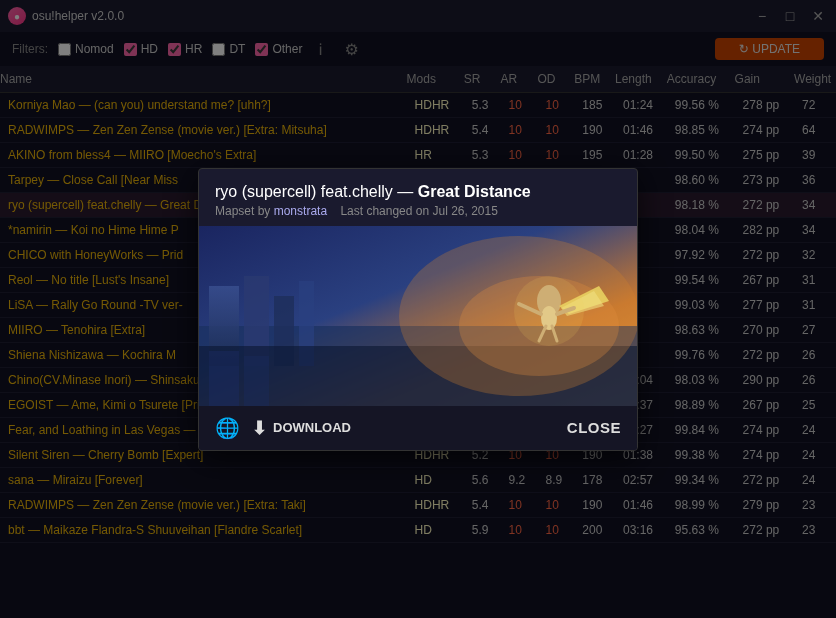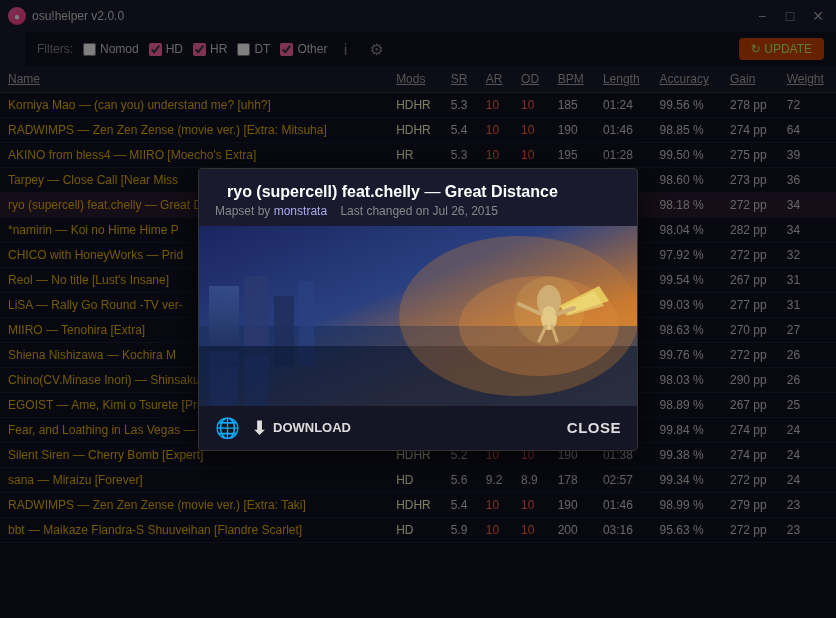--- a/index.html
+++ b/index.html
@@ -66,7 +66,6 @@
       align-items: center;
       gap: 10px;
       height: 34px;
-      margin-left: 25px;
     }
     .filters-label {
       color: #888;

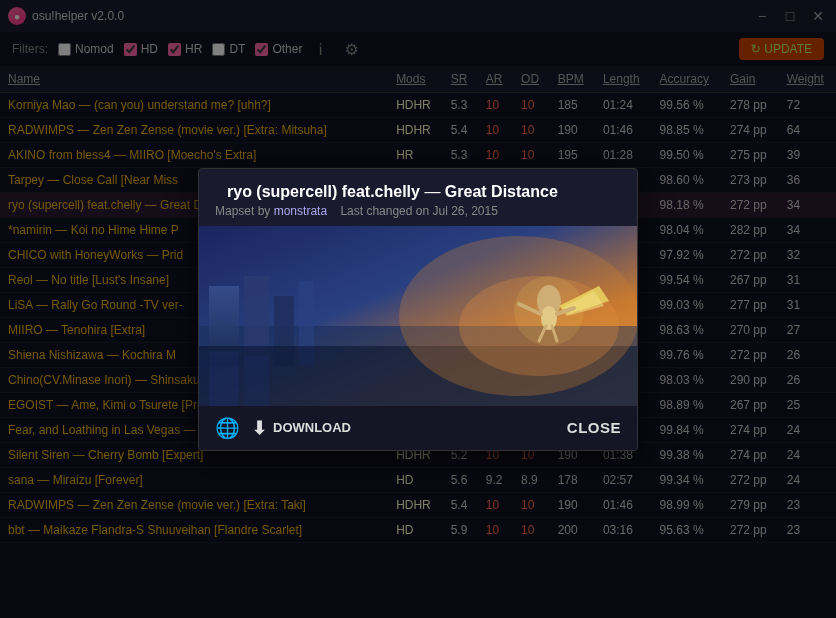--- a/index.html
+++ b/index.html
@@ -87,10 +87,10 @@
     .update-btn {
       margin-left: auto;
       background: #cc4400;
-      color: #bef264;
+      color: #e5e5e5;
       border: none;
       border-radius: 4px;
-      padding: 4px 12px;
+      padding: 4px 24px;
       font-size: 12px;
       cursor: pointer;
       display: flex;

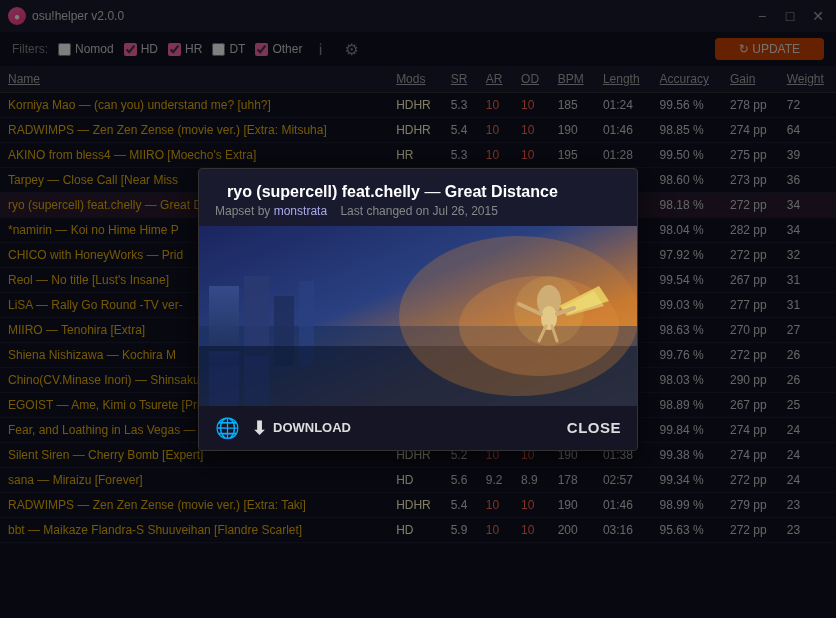--- a/index.html
+++ b/index.html
@@ -123,14 +123,13 @@
       z-index: 2;
     }
     thead th {
-      padding: 6px 8px;
+      padding: 6px 0;
       text-align: left;
       font-size: 12px;
       color: #aaa;
       font-weight: normal;
       border-bottom: 1px solid #333;
       white-space: nowrap;
-      text-decoration: underline;
     }
     tbody tr {
       border-bottom: 1px solid #1e1e33;

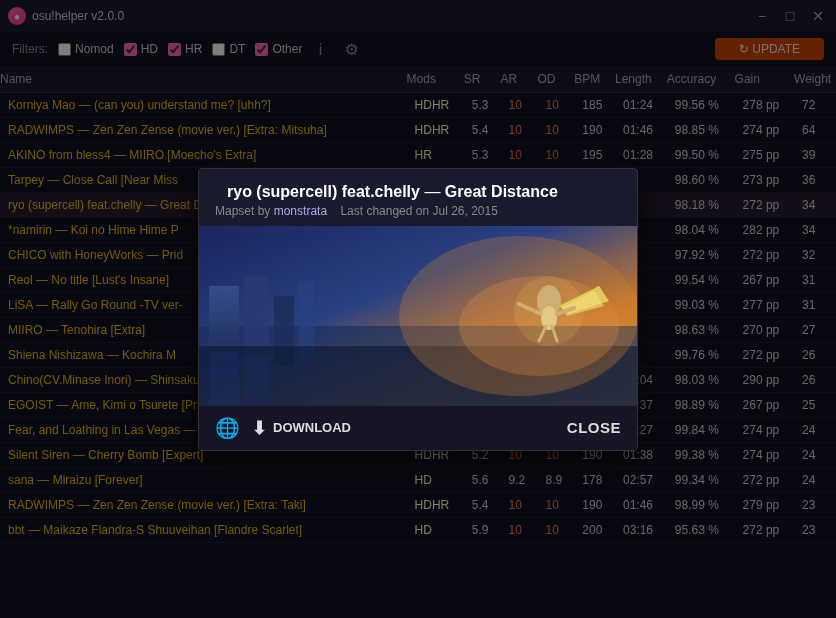--- a/index.html
+++ b/index.html
@@ -181,8 +181,7 @@
       color: #ffffff;
     }
     .modal-title span.artist {
-      font-weight: bold;
-      margin-left: 12px;
+      font-weight: normal;
     }
     .modal-title span.song {
       font-weight: bold;

